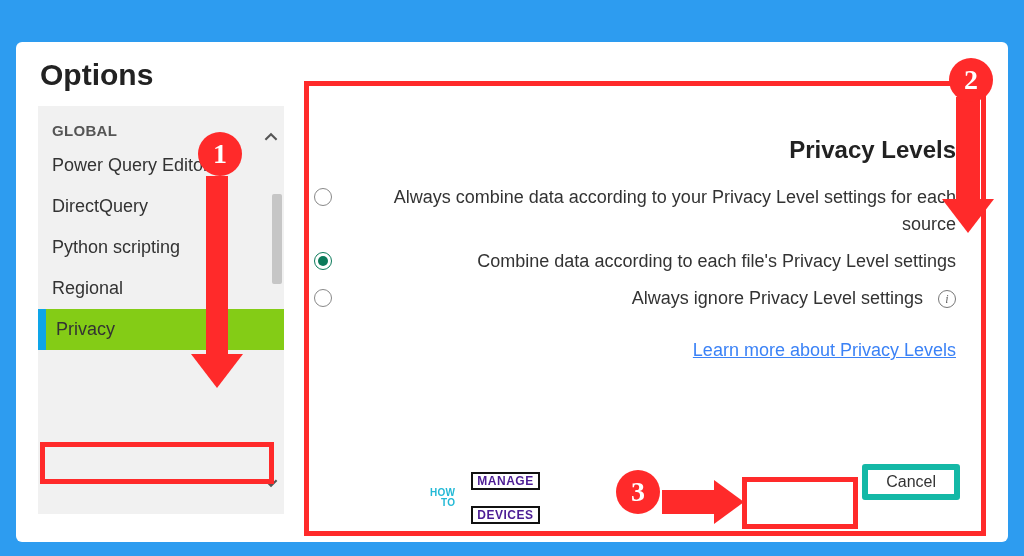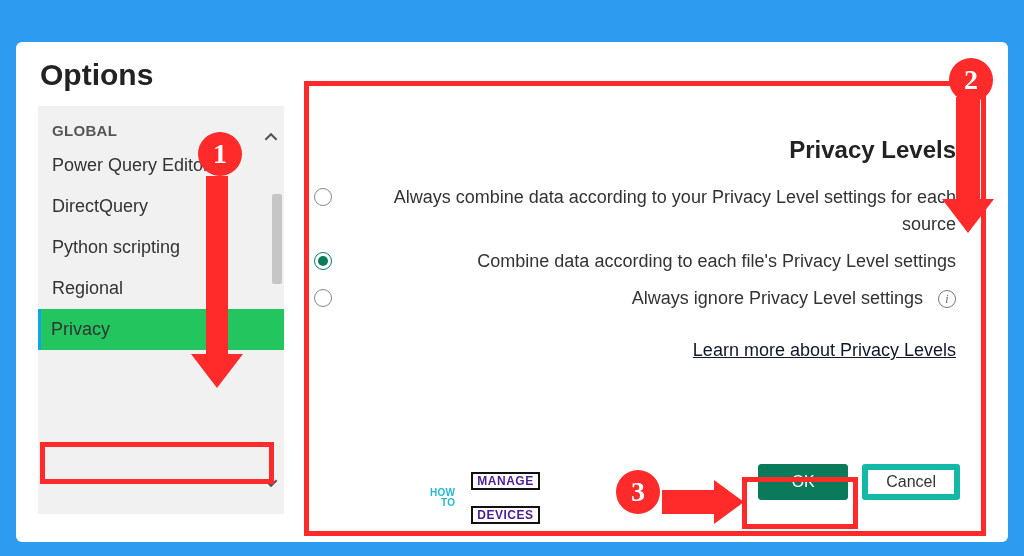--- a/index.html
+++ b/index.html
@@ -56,8 +56,8 @@
     position: relative;
   }
   .side-item.selected {
-    background: #22c55e;
-    border-left: 3px solid #0ea5e9;
+    background: #84cc16;
+    border-left: 8px solid #0ea5e9;
     padding-left: 10px;
   }
   .scrollbar-track {

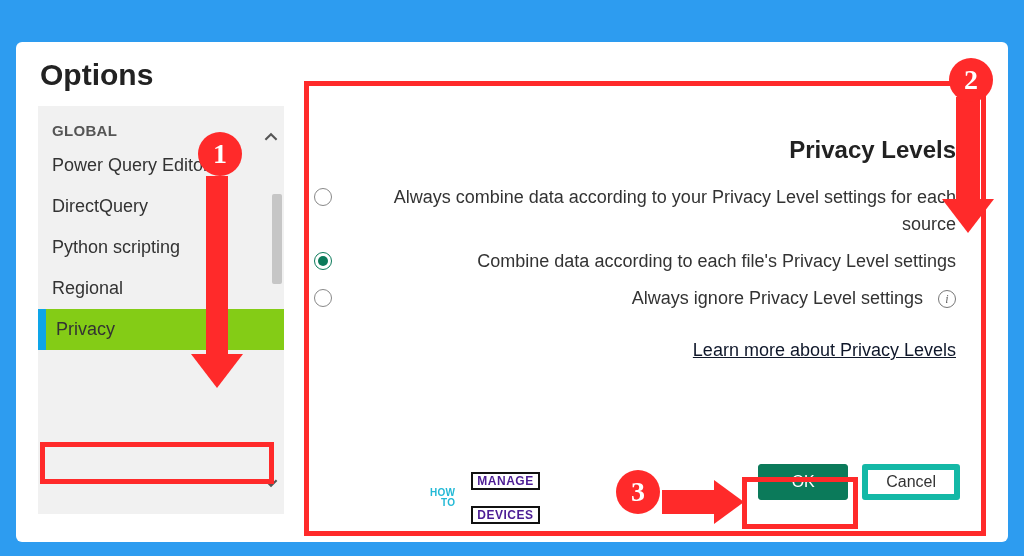--- a/index.html
+++ b/index.html
@@ -145,7 +145,7 @@
   }
   .link {
     display: inline-block;
-    color: #0f172a;
+    color: #3b82f6;
     text-decoration: underline;
     font-size: 18px;
     margin-top: 18px;

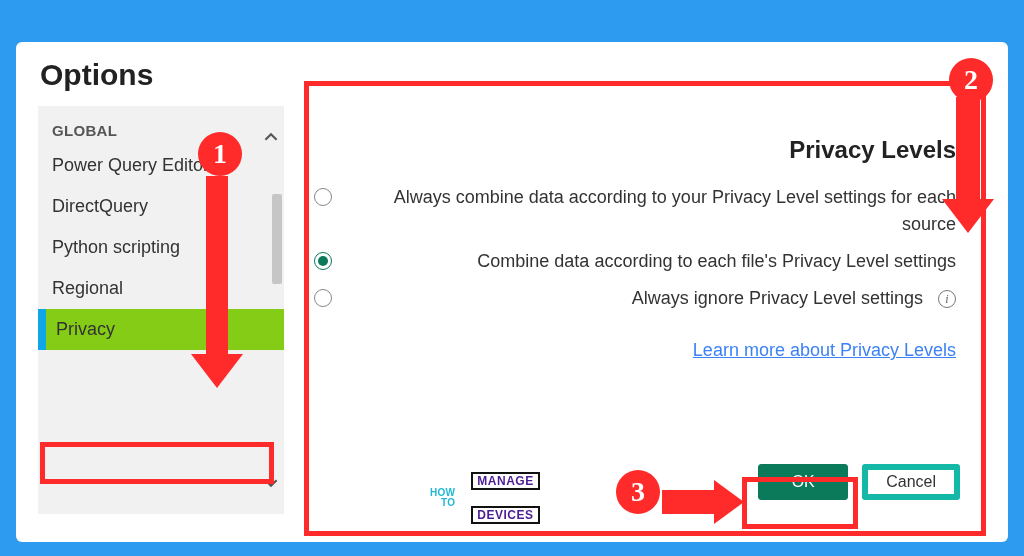--- a/index.html
+++ b/index.html
@@ -310,7 +310,6 @@
       <a class="link">Learn more about Privacy Levels</a>
 
       <div class="button-row">
-        <div class="btn btn-ok">OK</div>
         <div class="btn btn-cancel">Cancel</div>
       </div>
     </div>

